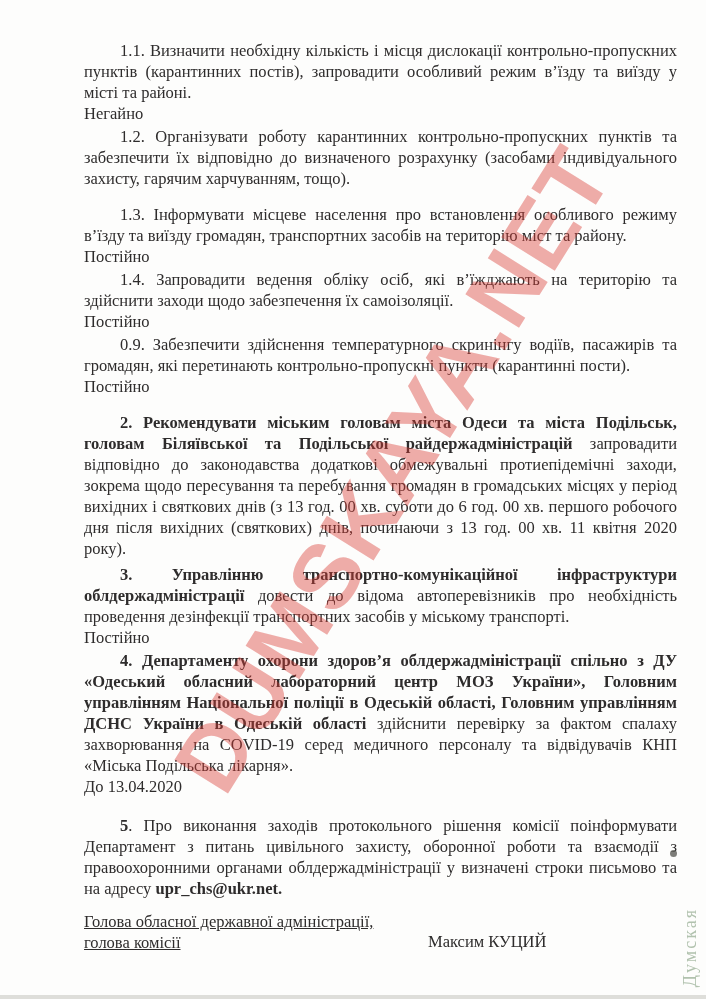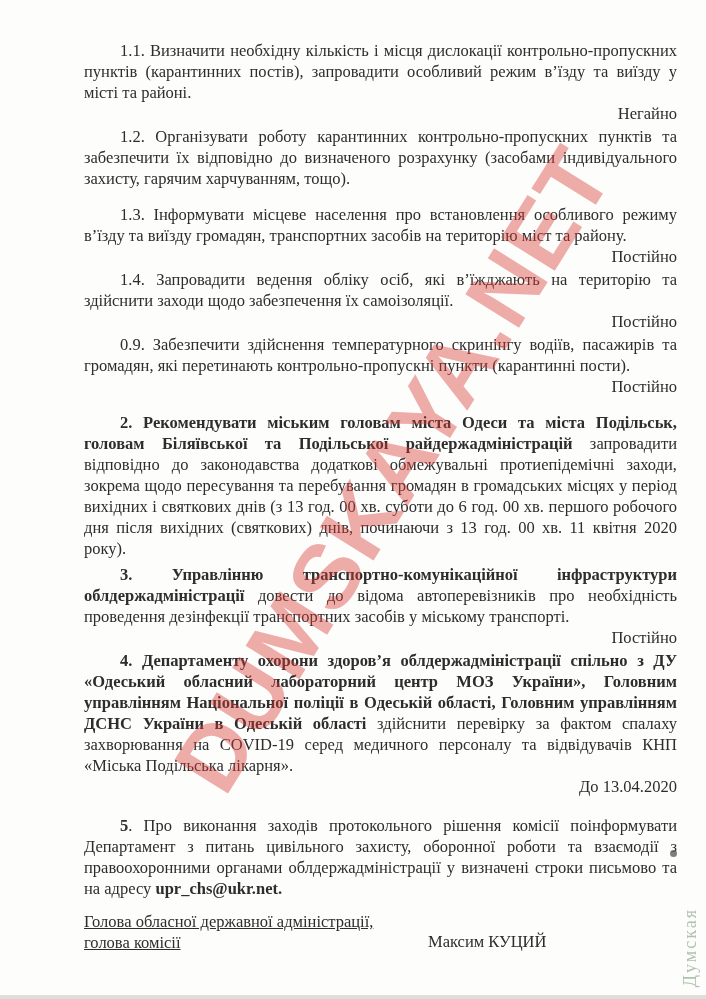--- a/index.html
+++ b/index.html
@@ -17,7 +17,7 @@
     font-size:16.5px;line-height:21px;
   }
   .para{margin:0;text-align:justify;text-indent:36px;}
-  .deadline{margin:0;text-align:right;}
+  .deadline{margin:0;text-align:left;}
   .bold{font-weight:bold;}
   .gap-s{margin-top:2px;}
   .gap-m{margin-top:5px;}

